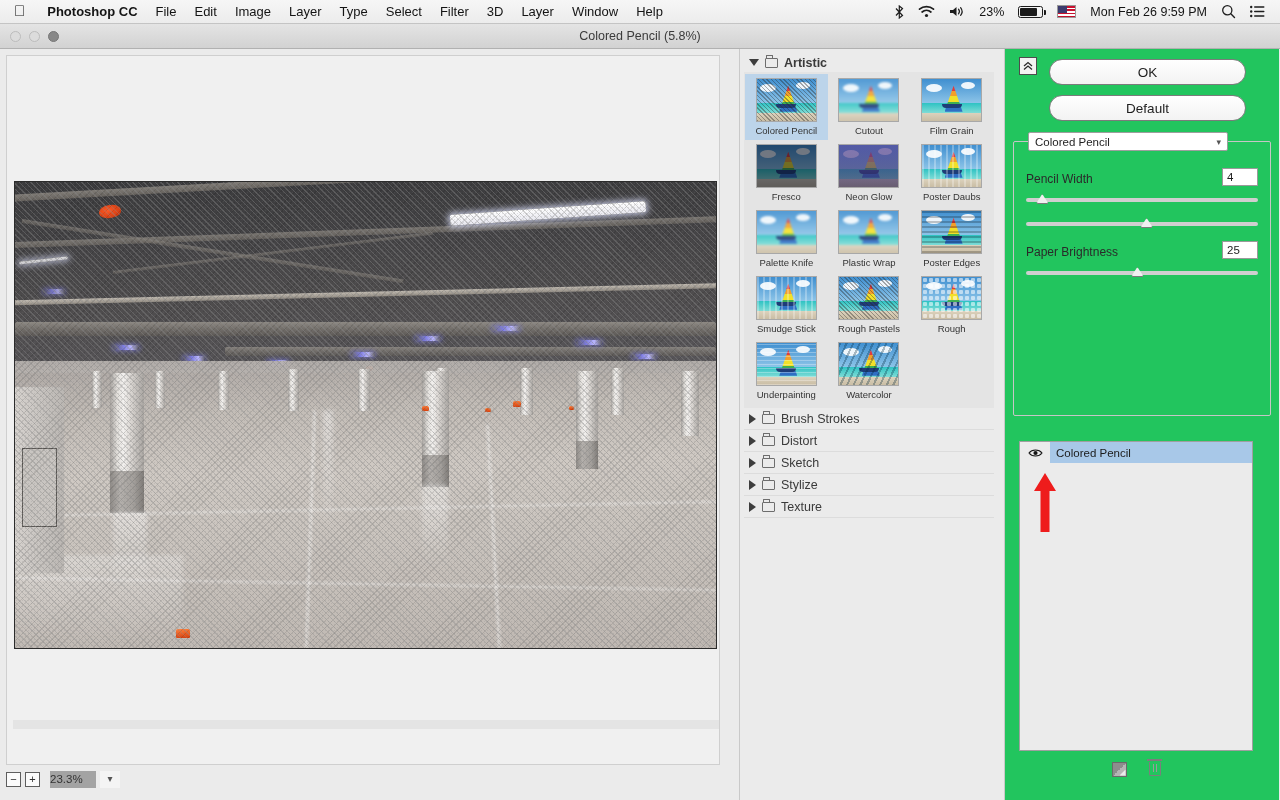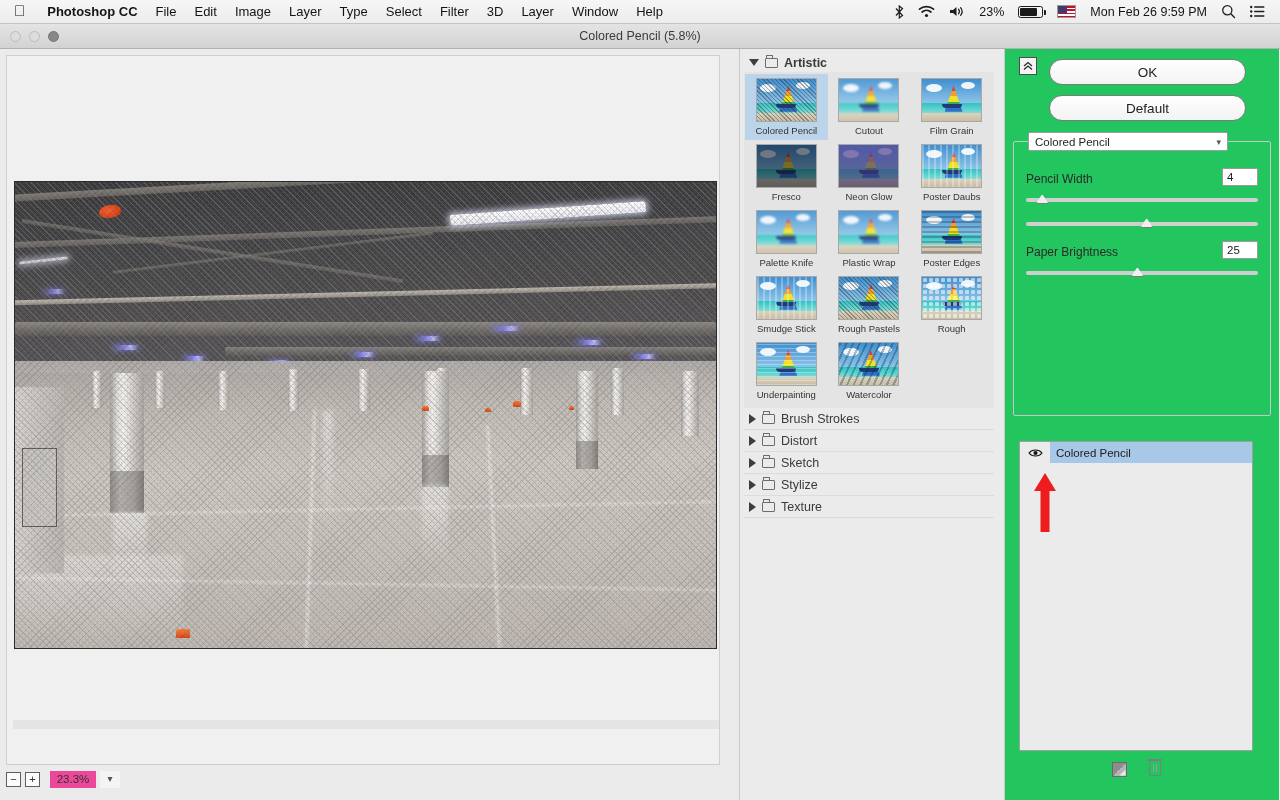--- a/index.html
+++ b/index.html
@@ -163,8 +163,8 @@
     font-size:11px; line-height:13px; text-align:center; color:#303030; cursor:default;
   }
   #zoomval {
-    margin-left: 6px; width: 46px; height:17px; background:#ec4899;
-    font-size:11.5px; color:#333; text-align:center; line-height:17px;
+    margin-left: 6px; width: 46px; height:17px; background:#a3a3a3;
+    font-size:11.5px; color:#333; text-align:left; line-height:17px;
   }
   #zoomcaret {
     width: 20px; height:17px; background:#f4f4f4; text-align:center; line-height:15px;

